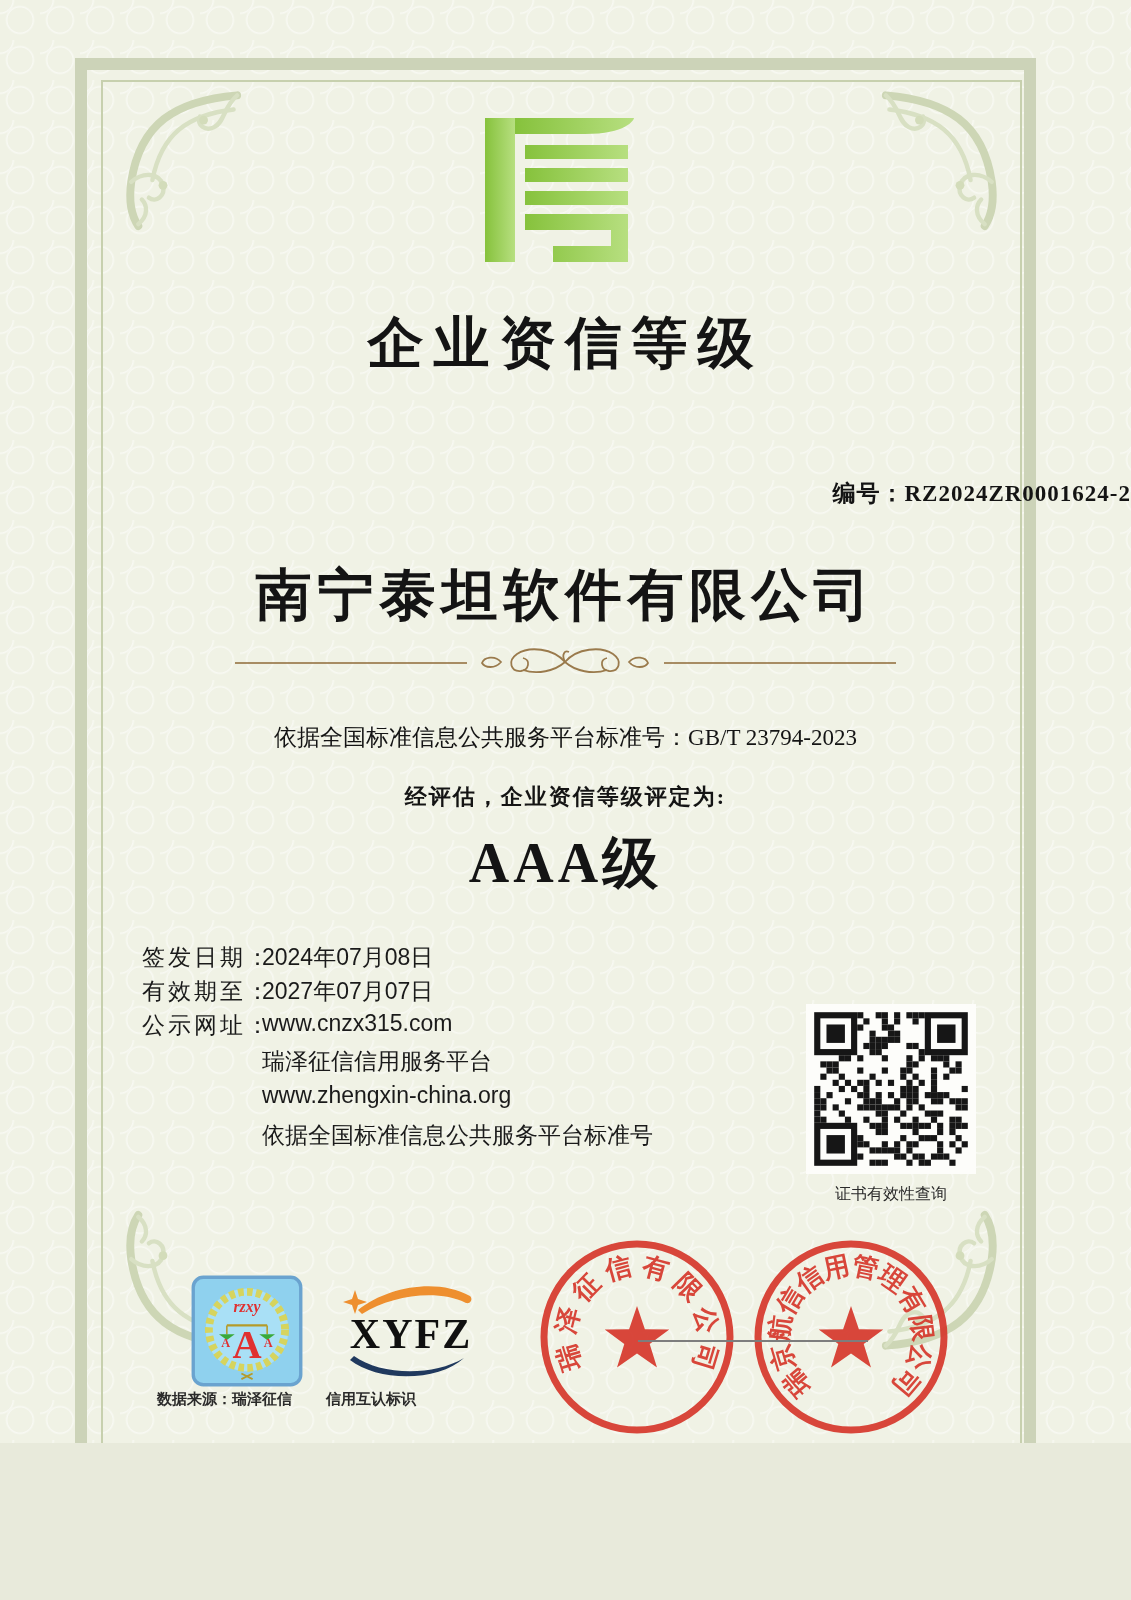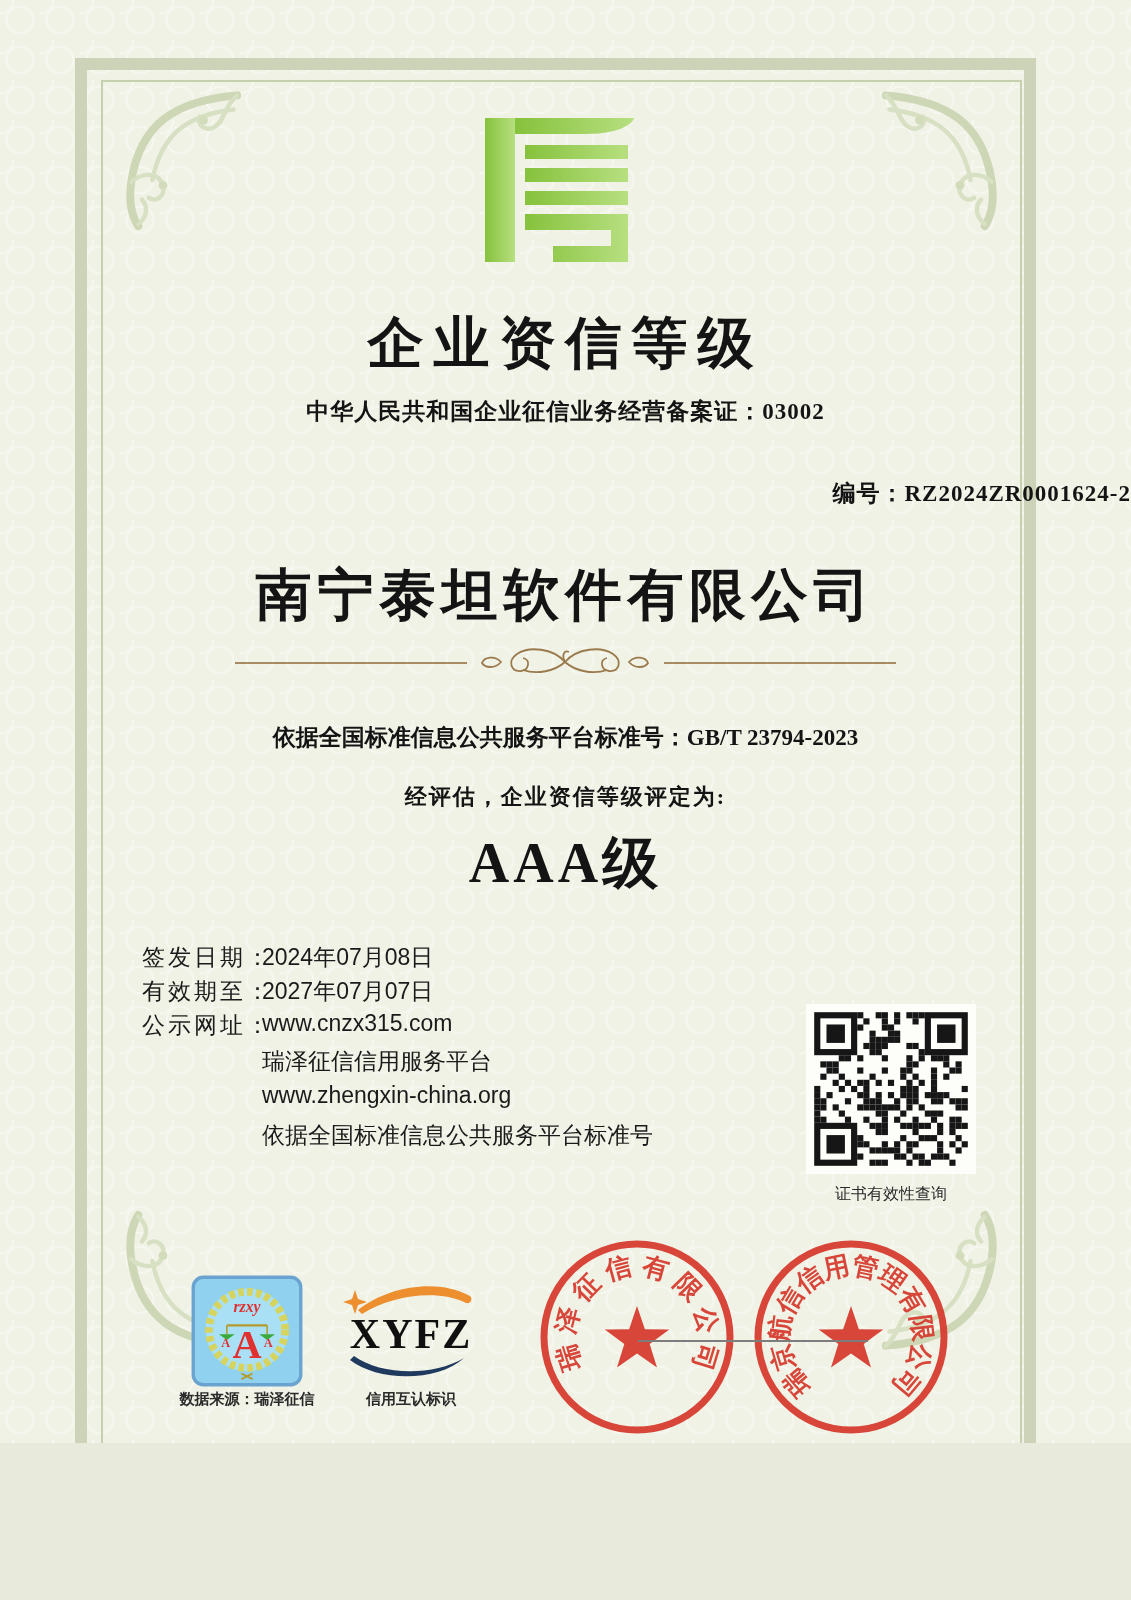--- a/index.html
+++ b/index.html
@@ -146,7 +146,6 @@
   </svg>
 
   <div class="abs ctr title">企业资信等级</div>
-  <div class="abs ctr subtitle">中华人民共和国企业征信业务经营备案证：03002</div>
   <div class="abs ctr serial">编号：RZ2024ZR0001624-2</div>
   <div class="abs ctr company">南宁泰坦软件有限公司</div>
 

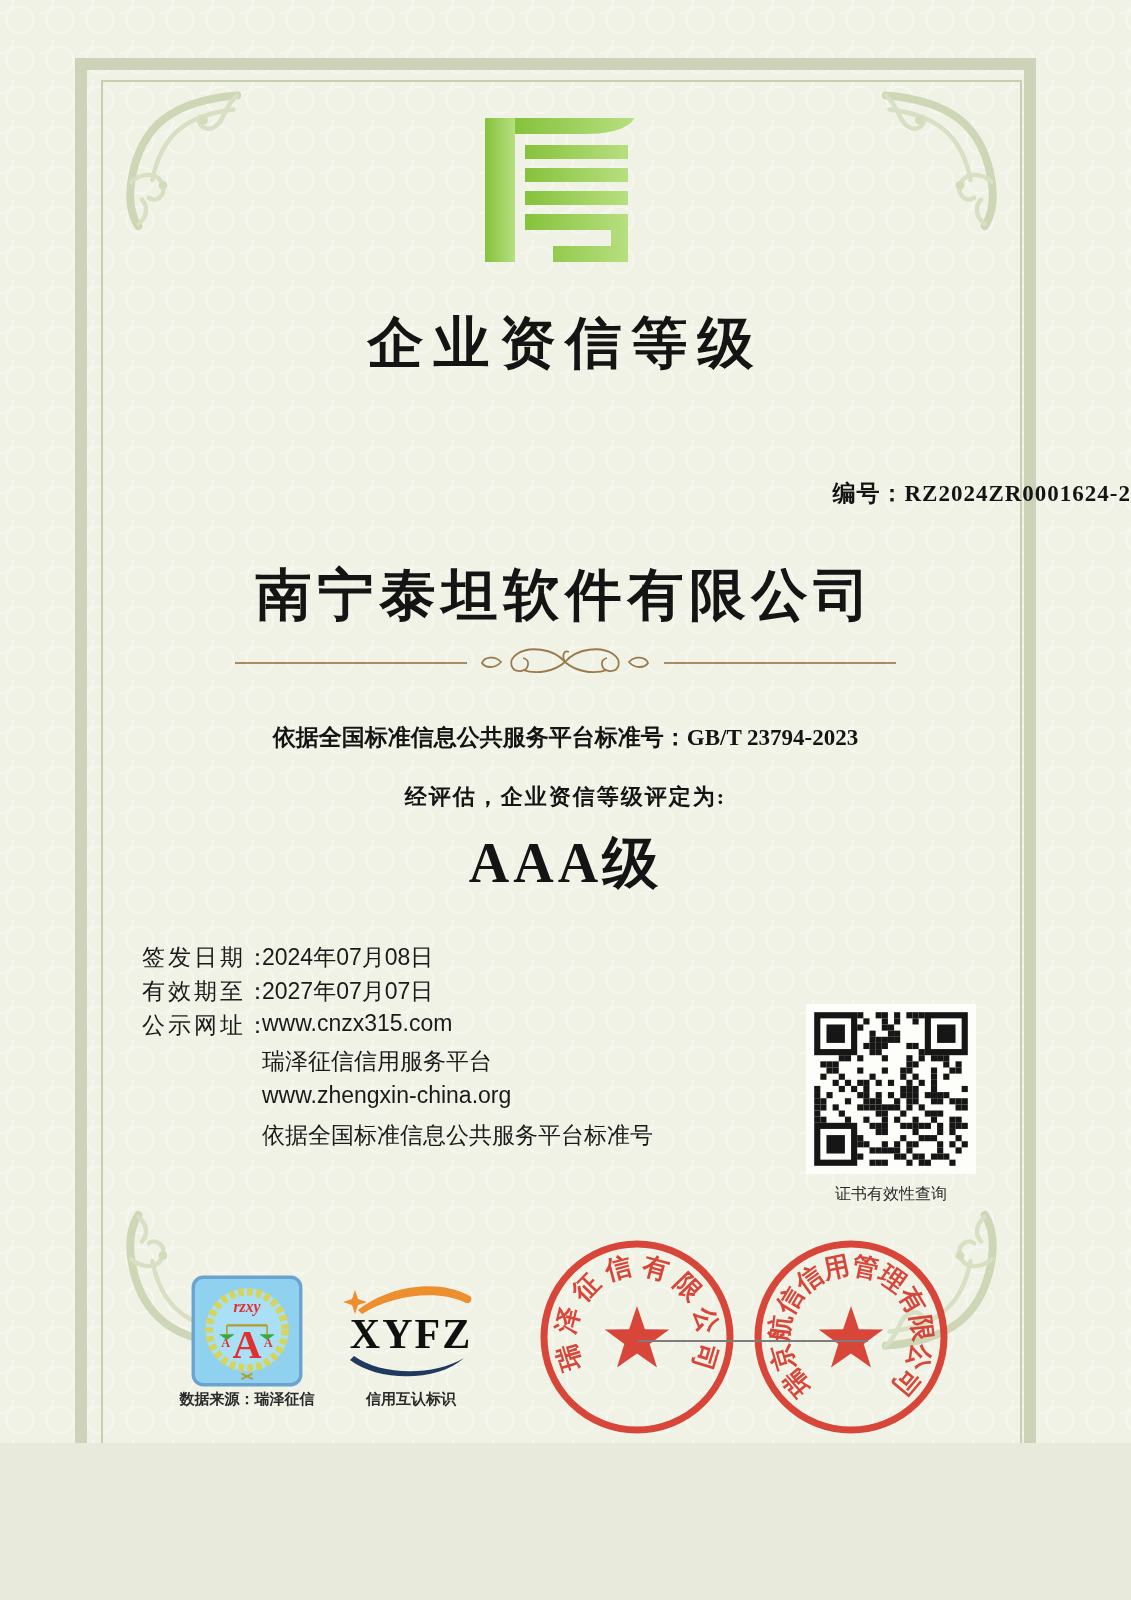--- a/index.html
+++ b/index.html
@@ -33,7 +33,7 @@
   .div-line.l{left:235px;width:232px;}
   .div-line.r{left:664px;width:232px;}
   .div-orn{left:465px;top:642px;width:200px;height:40px;}
-  .standard{top:722px;font-size:23px;font-weight:bold;}
+  .standard{top:722px;font-size:23px;font-weight:normal;}
   .assess{top:782px;font-size:22px;font-weight:bold;letter-spacing:2px;}
   .rating{top:826px;font-size:56px;font-weight:bold;letter-spacing:4px;}
   .drow{position:absolute;left:0;font-size:23px;font-family:"Liberation Sans","DejaVu Sans",sans-serif;color:#1a1a1a;}

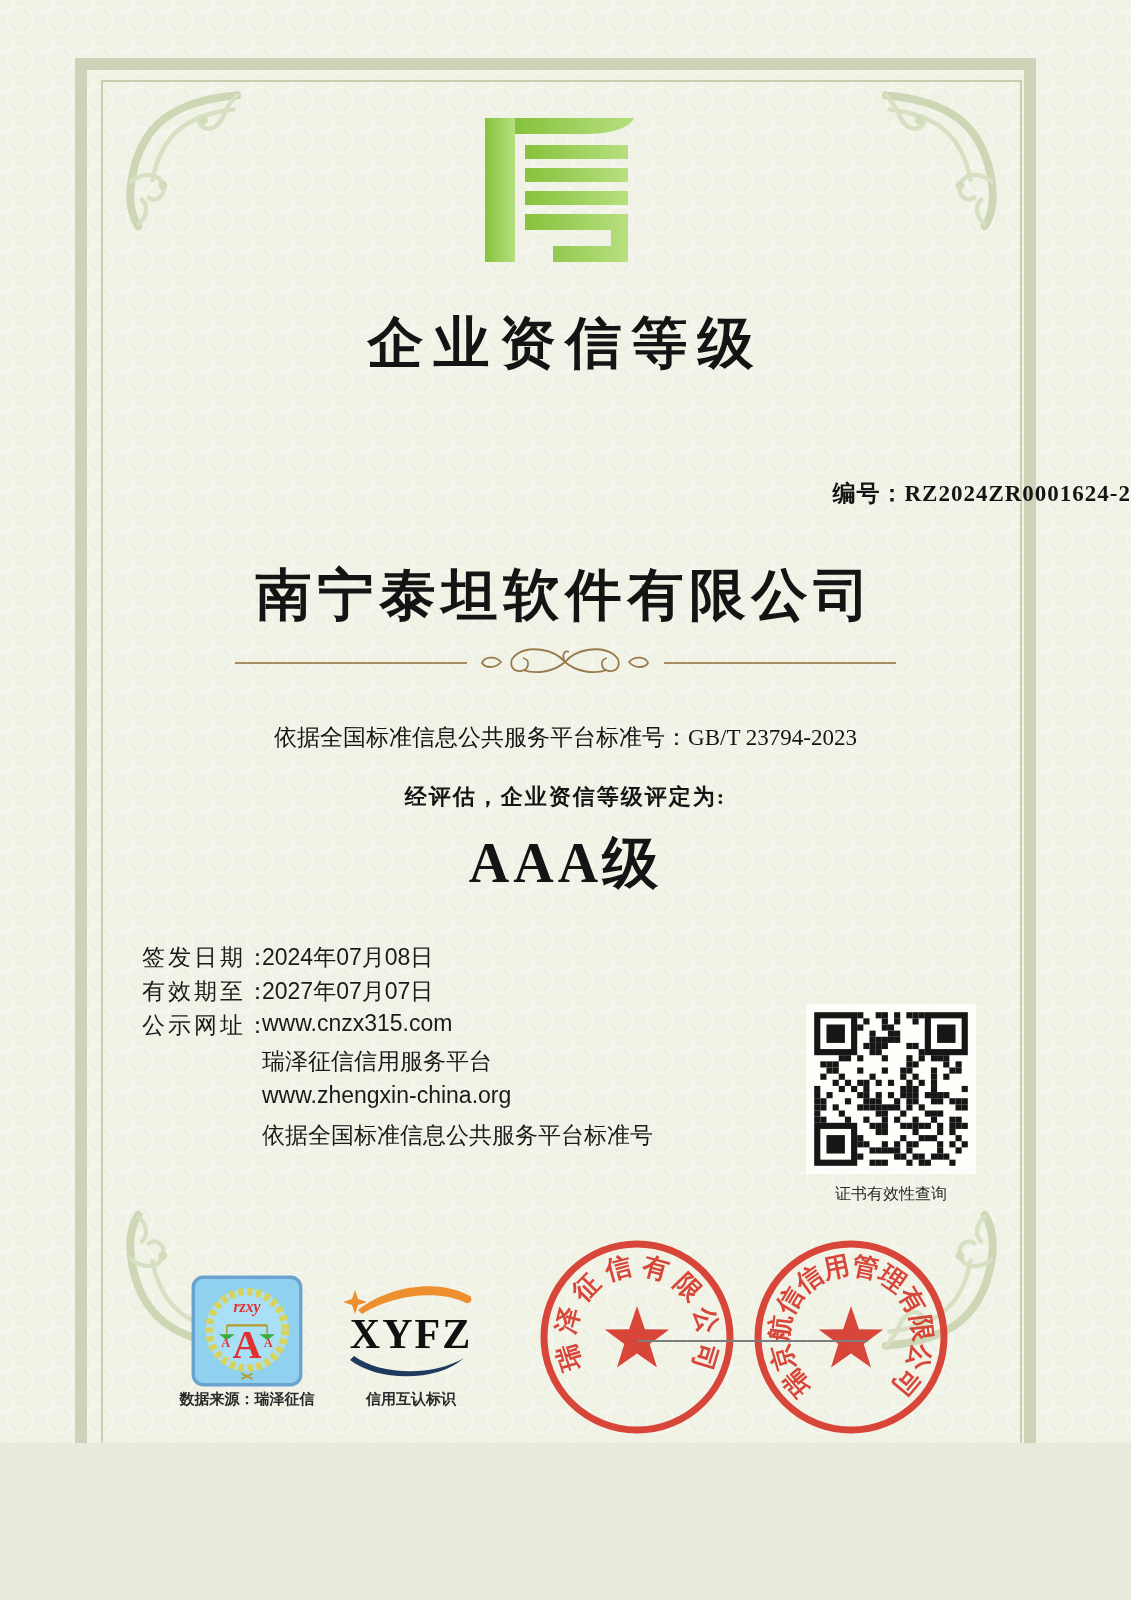--- a/index.html
+++ b/index.html
@@ -45,7 +45,7 @@
   .badge-rzxy{left:190px;top:1275px;width:114px;height:112px;}
   .logo-xyfz{left:334px;top:1276px;width:154px;height:104px;}
   .cap{position:absolute;top:1390px;font-size:15px;font-family:Liberation Mono, monospace;
-    color:#2a2a2a;text-align:center;font-weight:bold;}
+    color:#2a2a2a;font-weight:bold;}
   .cap.c1{left:157px;width:180px;}
   .cap.c2{left:326px;width:170px;}
   .stamp{position:absolute;width:200px;height:200px;opacity:.92;}

